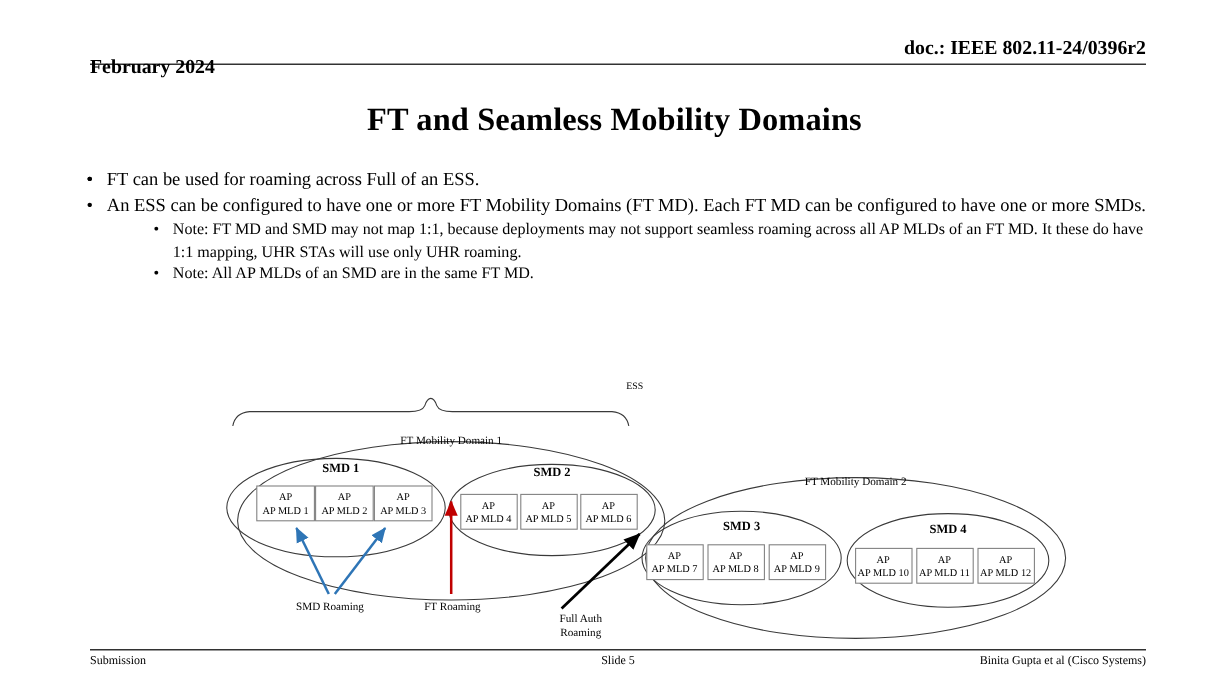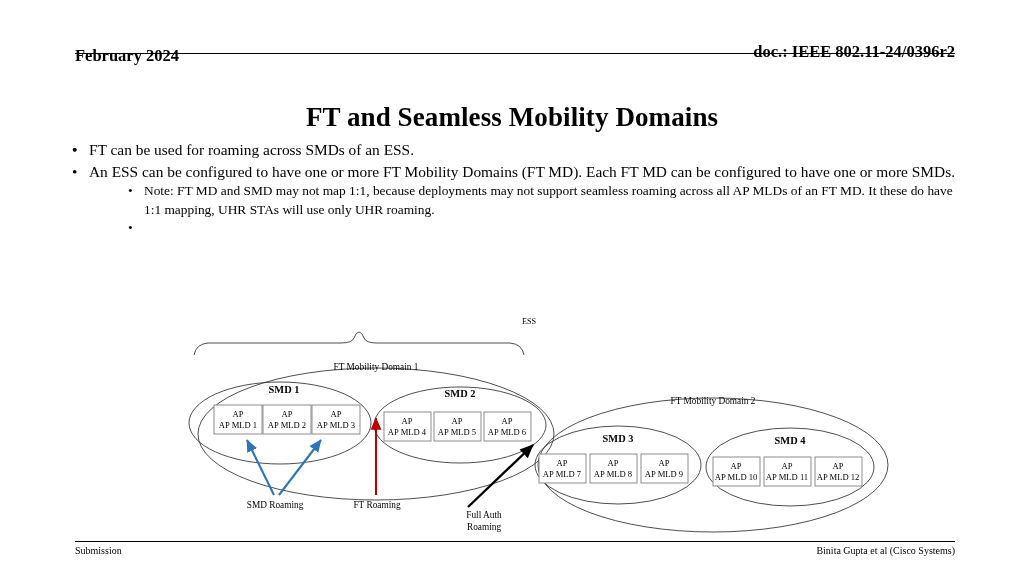--- a/index.html
+++ b/index.html
@@ -38,7 +38,6 @@
     font-size: 16.5px;
     font-weight: bold;
     white-space: nowrap;
-    margin-top: 12px;
   }
   .header-rule {
     position: absolute;

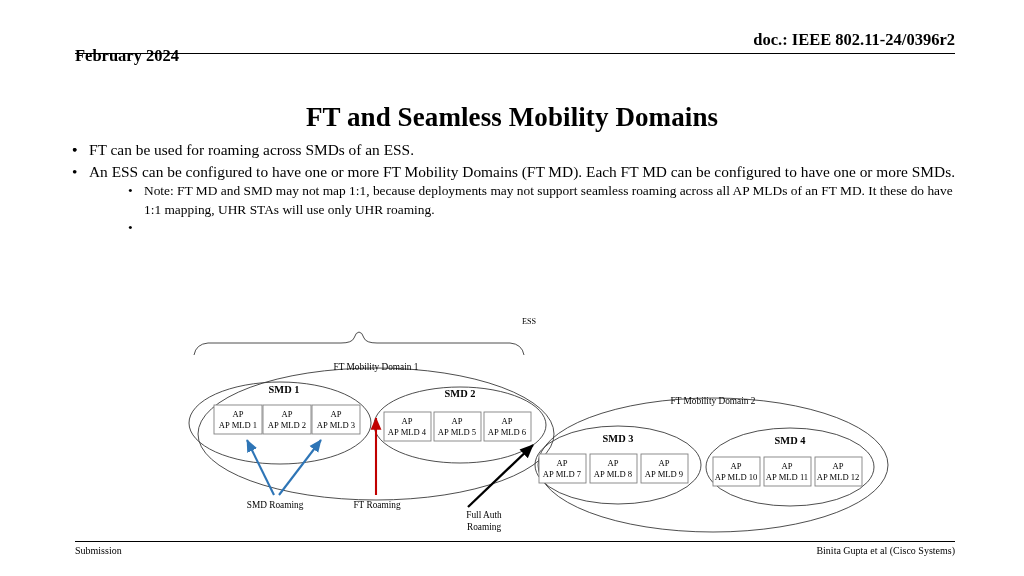--- a/index.html
+++ b/index.html
@@ -58,7 +58,6 @@
     font-size: 27px;
     font-weight: bold;
     letter-spacing: 0.1px;
-    margin-top: 18px;
   }
 
   

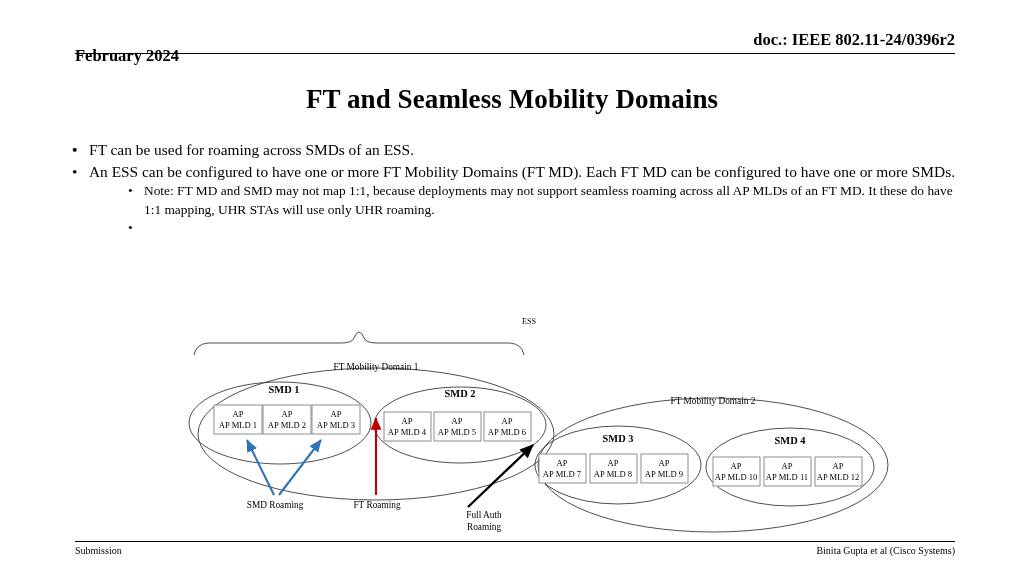--- a/index.html
+++ b/index.html
@@ -197,7 +197,7 @@
 
   <div class="bullet-l1">
     <span class="bdot">•</span>
-    <span>FT can be used for roaming across SMDs of an ESS.</span>
+    <span>FT can be used for roaming across Full of an ESS.</span>
   </div>
 
   <div class="bullet-l1">

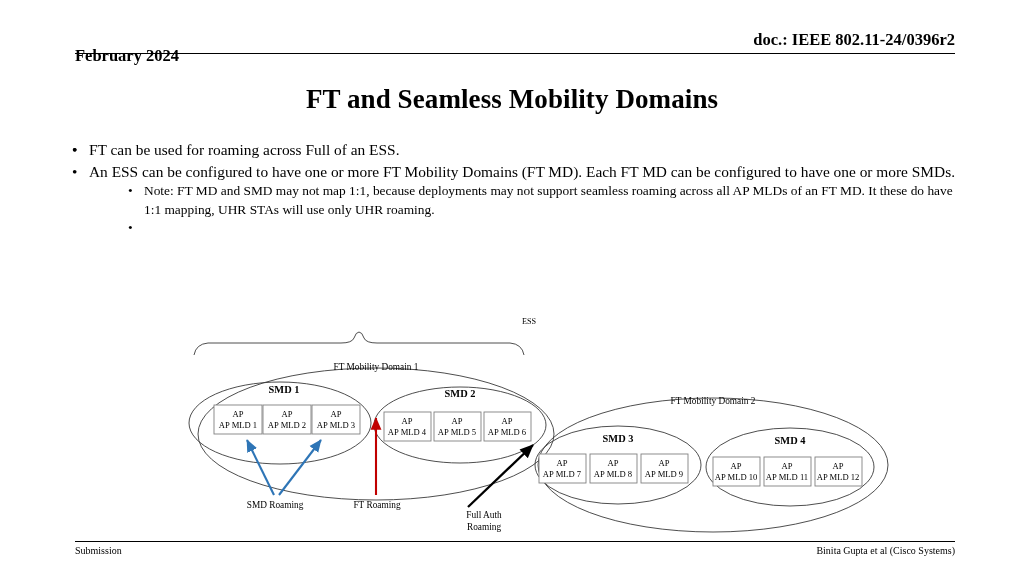--- a/index.html
+++ b/index.html
@@ -212,6 +212,7 @@
 
   <div class="bullet-l2">
     <span class="bdot">•</span>
+    <span>Note: All AP MLDs of an SMD are in the same FT MD.</span>
   </div>
 
 </div>

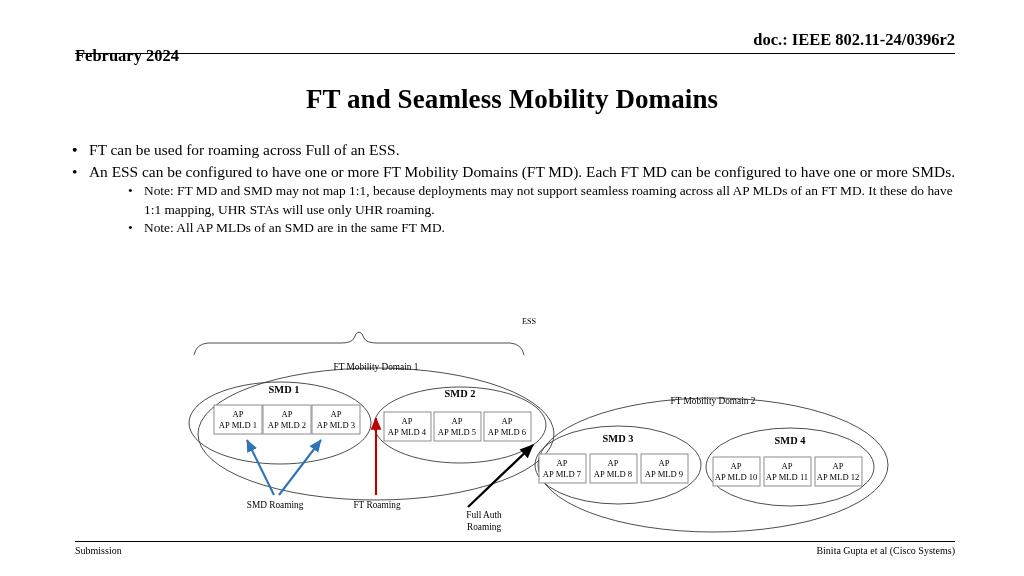--- a/index.html
+++ b/index.html
@@ -355,6 +355,7 @@
 <div class="footer-rule"></div>
 <div class="slide-footer">
   <div class="ft-left">Submission</div>
+  <div class="ft-center">Slide 5</div>
   <div class="ft-right">Binita Gupta et al (Cisco Systems)</div>
 </div>
 

